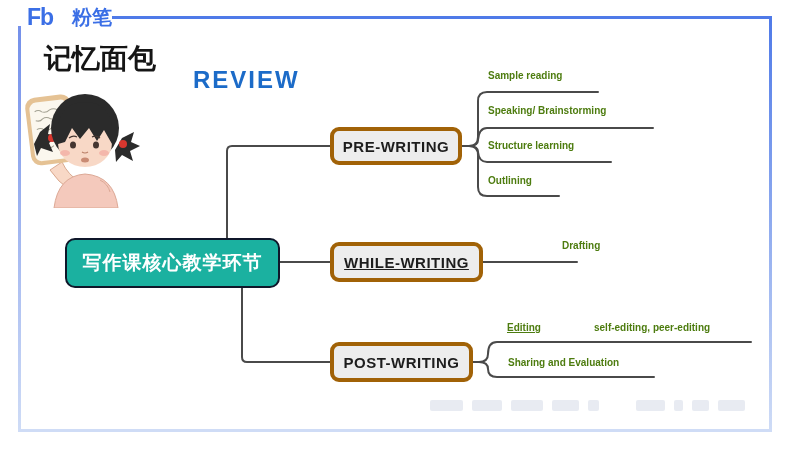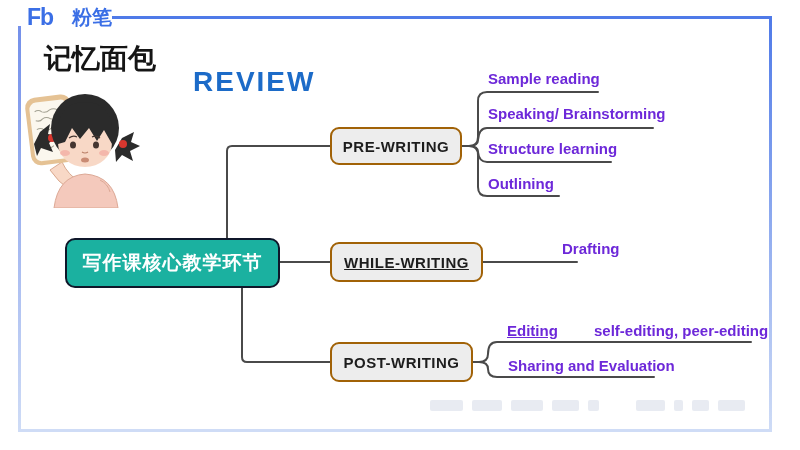--- a/index.html
+++ b/index.html
@@ -19,7 +19,7 @@
   .logo .name { font-size:20px; font-weight:700; }
   
   .sticker-title { position:absolute; left:44px; top:40px; font-size:28px; font-weight:700; color:#151515; }
-  .review { position:absolute; left:193px; top:66px; font-size:28px; font-weight:800; color:#1c6bc8; letter-spacing:2px; }
+  .review { position:absolute; left:193px; top:66px; font-size:24px; font-weight:800; color:#1c6bc8; letter-spacing:2px; }
   
   .root-box {
     position:absolute; left:65px; top:238px; width:215px; height:50px;

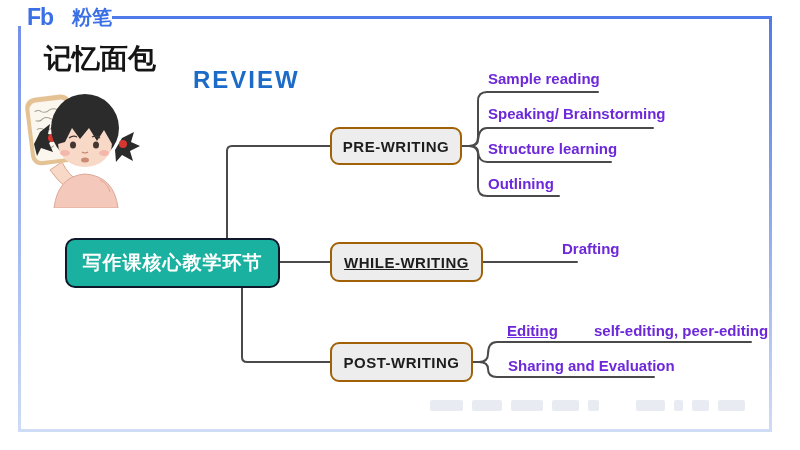--- a/index.html
+++ b/index.html
@@ -35,7 +35,7 @@
   .box-pre   { left:330px; top:127px; width:132px; height:38px; }
   .box-while { left:330px; top:242px; width:153px; height:40px;text-decoration:underline; }
   .box-post  { left:330px; top:342px; width:143px; height:40px; }
-  .leaf { position:absolute; font-size:15px; font-weight:700; color:#6d28d9; white-space:nowrap; }
+  .leaf { position:absolute; font-size:10px; font-weight:700; color:#4d7c0f; white-space:nowrap; }
   .leaf-sample    { left:488px; top:70px; }
   .leaf-speaking  { left:488px; top:105px; }
   .leaf-structure { left:488px; top:140px; }

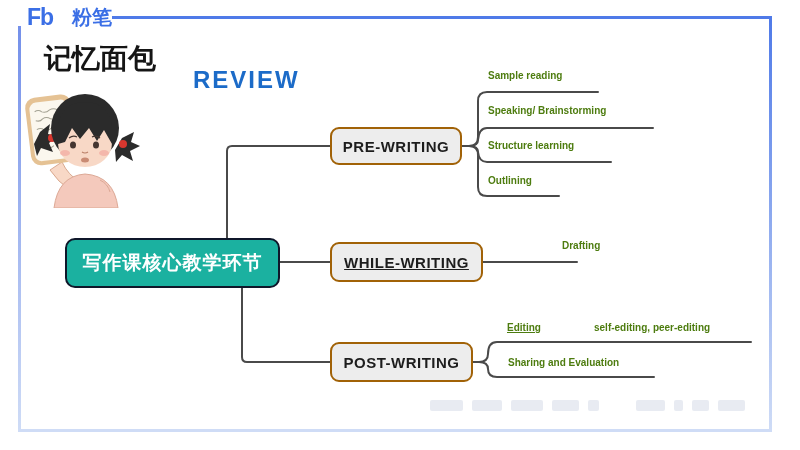--- a/index.html
+++ b/index.html
@@ -28,7 +28,7 @@
     color:#ffffff; font-size:19px; font-weight:700; letter-spacing:1px;
   }
   .branch-box {
-    position:absolute; background:#ededed; border:2px solid #a16207; border-radius:9px;
+    position:absolute; background:#ededed; border:4px solid #a16207; border-radius:9px;
     display:flex; align-items:center; justify-content:center;
     color:#1d1d1d; font-size:15px; font-weight:700; letter-spacing:0.5px;
   }

